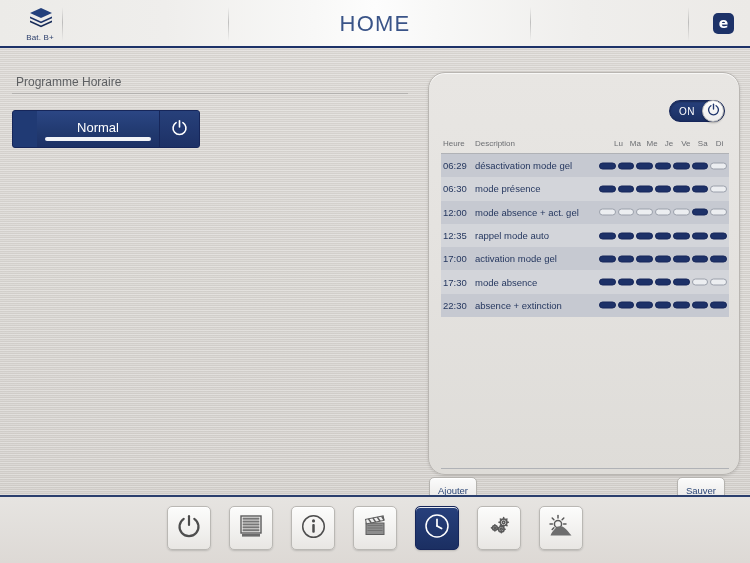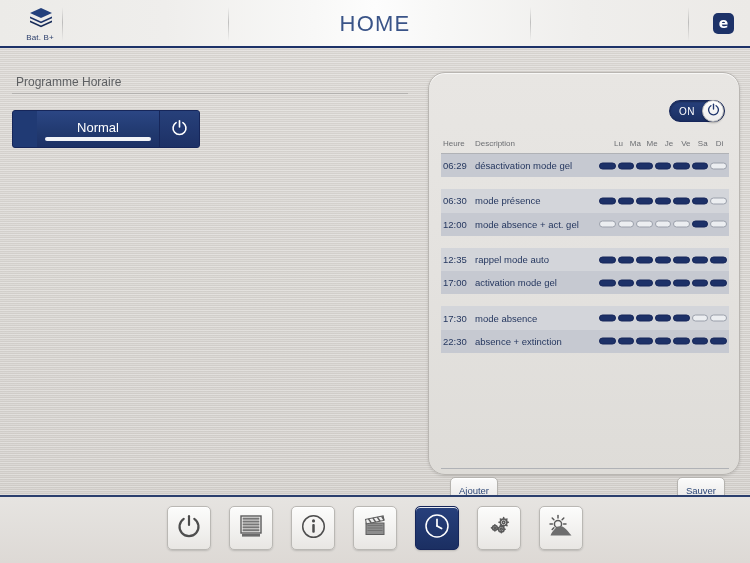--- a/index.html
+++ b/index.html
@@ -213,7 +213,7 @@
     color: #25375f;
   }
   .row.odd  { background: #c6c9d1; }
-  .row.even { background: #d3d5da; margin-top: 12px; }
+  .row.even { background: #d3d5da; }
   .r-time { position: absolute; left: 2px; }
   .r-desc { position: absolute; left: 34px; }
   .r-days { position: absolute; left: 158px; top: 50%; transform: translateY(-50%);

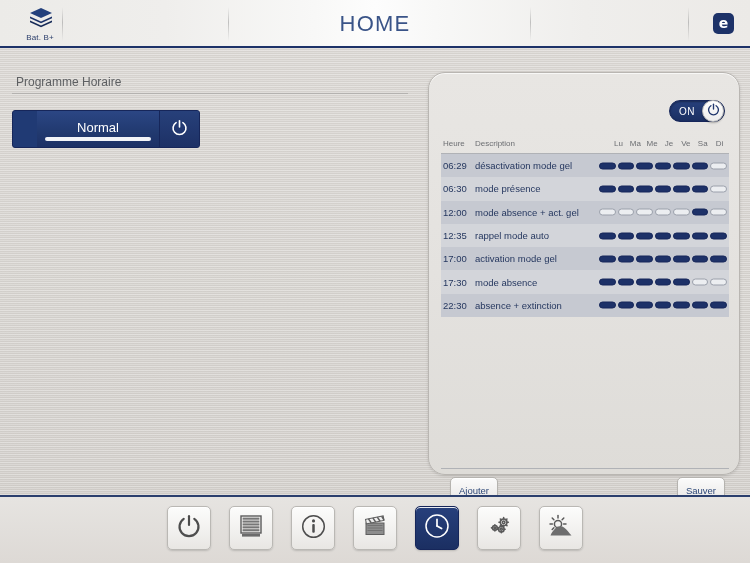--- a/index.html
+++ b/index.html
@@ -244,7 +244,7 @@
     display: flex; align-items: center; justify-content: center;
     box-shadow: 0 1px 1px rgba(0,0,0,0.13), inset 0 1px 0 rgba(255,255,255,0.85);
   }
-  .btn-add  { left: 21px; }
+  .btn-add  { left: 0; }
   .btn-save { right: 14px; }
 
   

